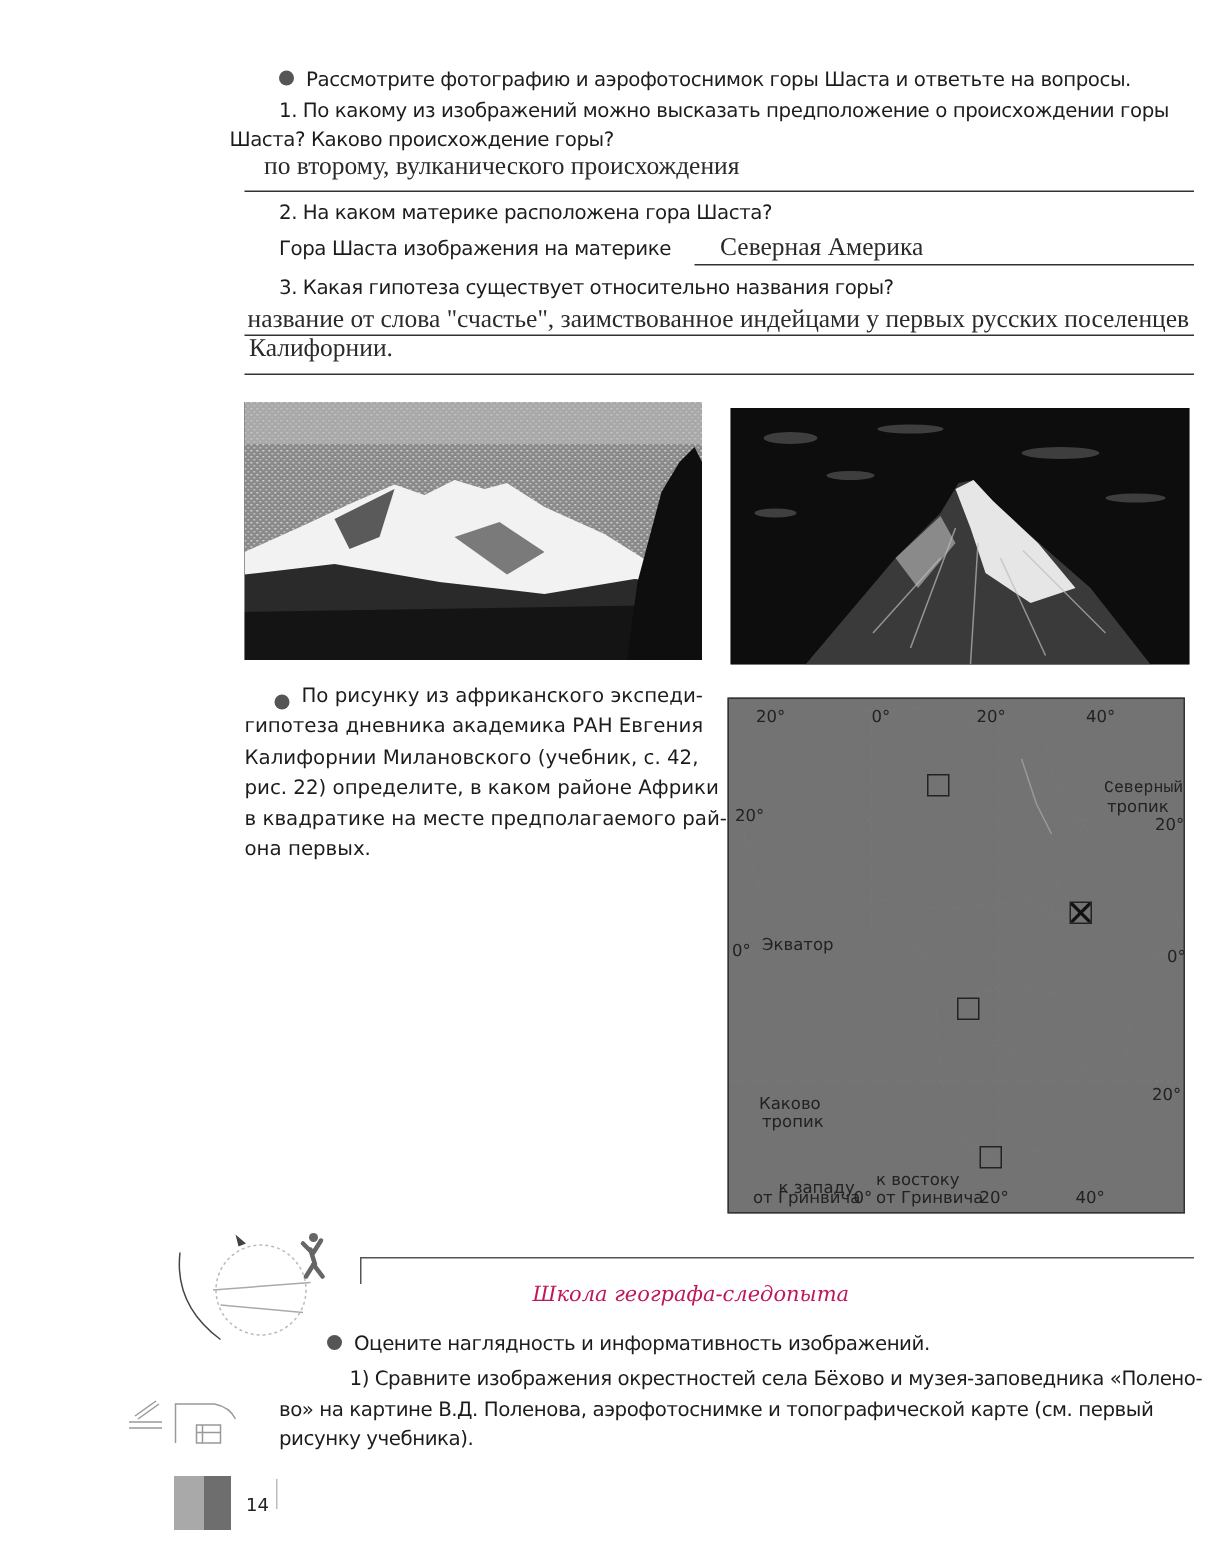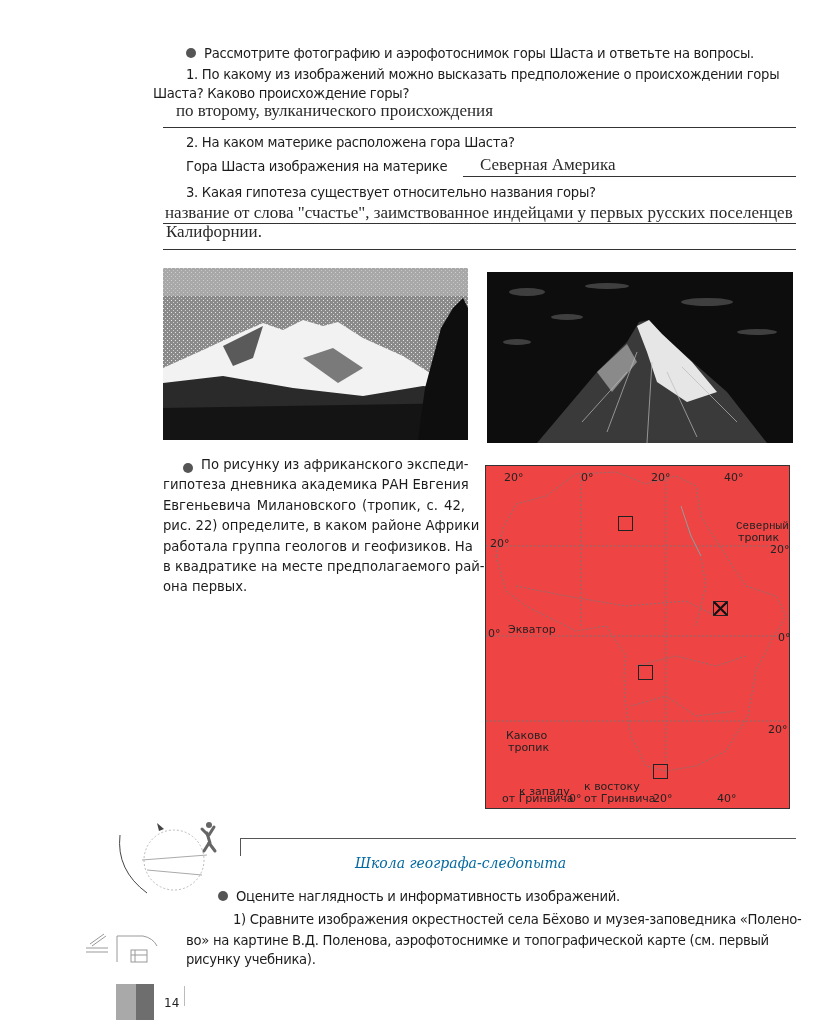--- a/index.html
+++ b/index.html
@@ -16,7 +16,7 @@
   .photo { position: absolute; overflow: hidden; background: #111; }
   .para { font-size: 13.2px; line-height: 20.4px; color: #1c1c1c; text-align: justify; text-align-last: justify; }
   .para span { display: block; white-space: nowrap; }
-  .map { position: absolute; left: 485px; top: 465px; width: 303px; height: 342px; border: 1.5px solid #333; background: #ef4444; }
+  .map { position: absolute; left: 485px; top: 465px; width: 303px; height: 342px; border: 1.5px solid #333; background: #737373; }
   .maplbl { position: absolute; font-size: 11px; color: #222; white-space: nowrap; line-height: 12px; }
   .box { position: absolute; width: 13px; height: 13px; border: 1.5px solid #222; }
   .italic-title { font-family: "DejaVu Serif", serif; font-style: italic; font-size: 14px; color: #0369a1; }

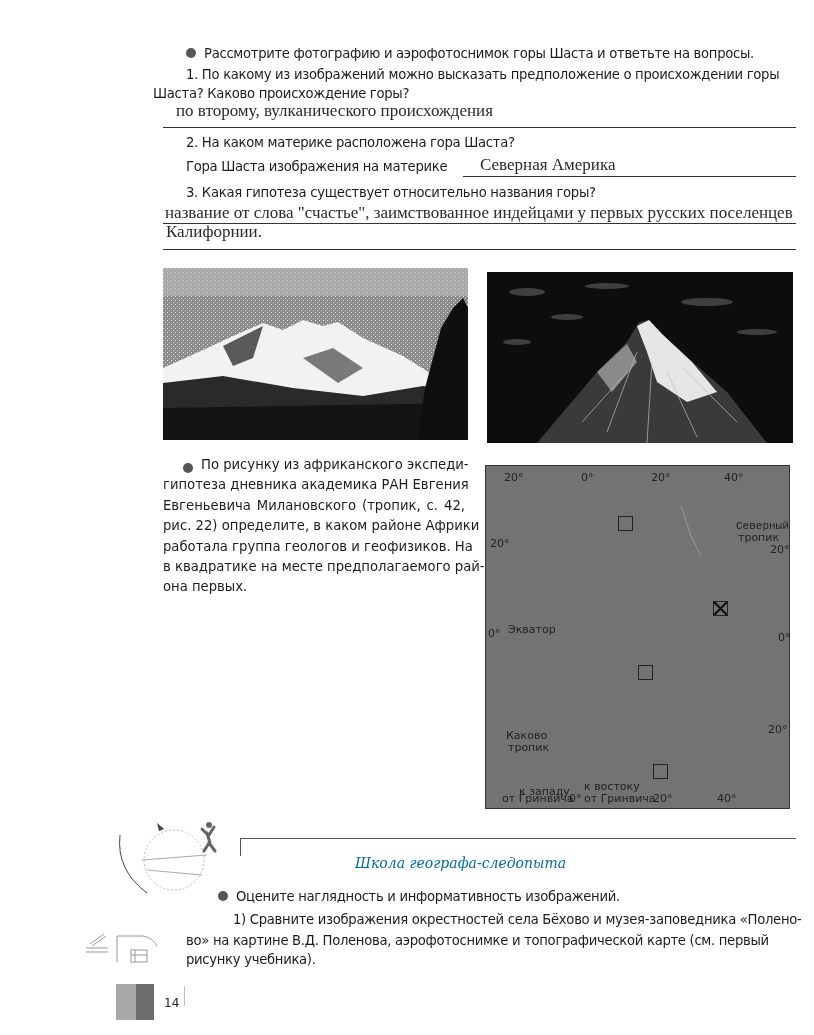--- a/index.html
+++ b/index.html
@@ -92,7 +92,7 @@
 <div class="abs para" style="left:163px; top:455px; width:302px;">
   <span style="padding-left:38px;">По рисунку из африканского экспеди-</span>
   <span>гипотеза дневника академика РАН Евгения</span>
-  <span>Евгеньевича Милановского (тропик, с. 42,</span>
+  <span>Калифорнии Милановского (учебник, с. 42,</span>
   <span>рис. 22) определите, в каком районе Африки</span>
   <span>работала группа геологов и геофизиков. На</span>
   <span>в квадратике на месте предполагаемого рай-</span>

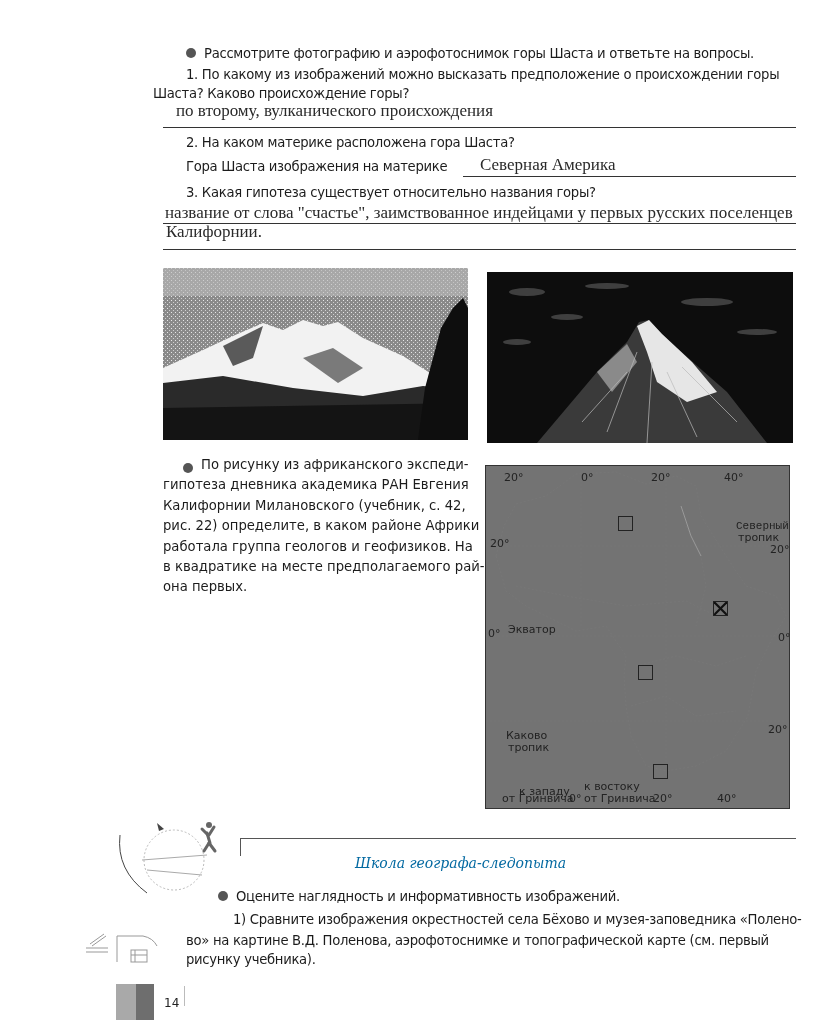--- a/index.html
+++ b/index.html
@@ -94,7 +94,6 @@
   <span>гипотеза дневника академика РАН Евгения</span>
   <span>Калифорнии Милановского (учебник, с. 42,</span>
   <span>рис. 22) определите, в каком районе Африки</span>
-  <span>работала группа геологов и геофизиков. На</span>
   <span>в квадратике на месте предполагаемого рай-</span>
   <span style="text-align-last:left;">она первых.</span>
 </div>

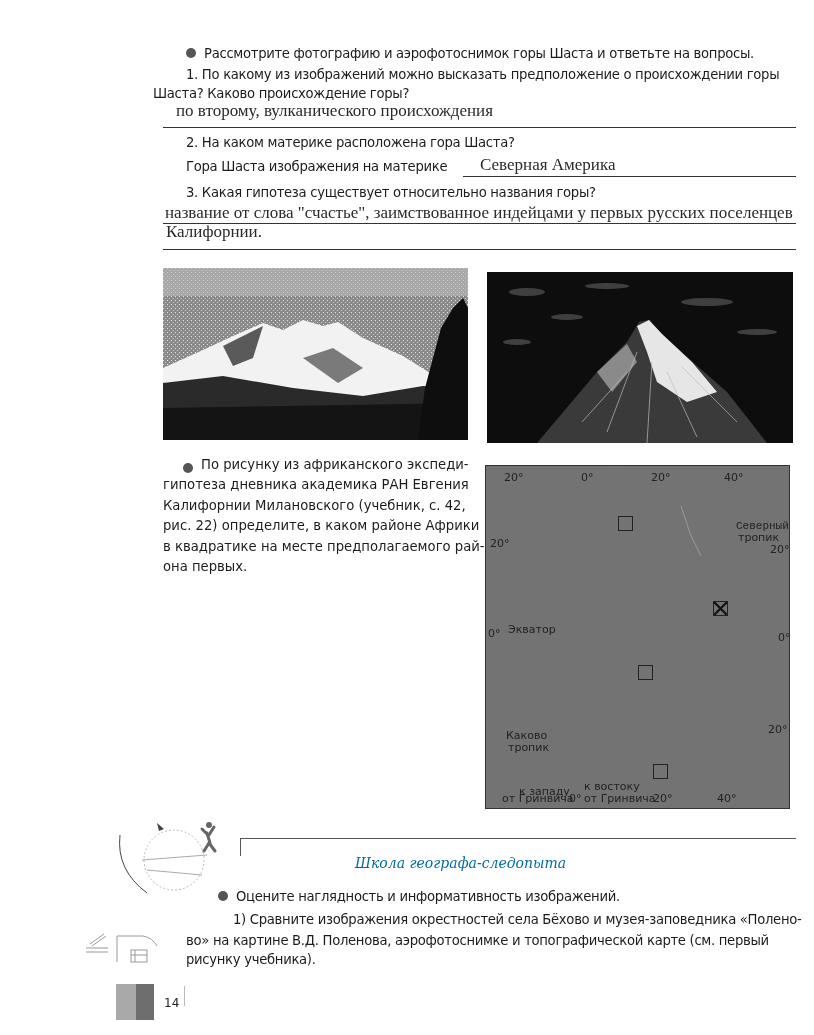--- a/index.html
+++ b/index.html
@@ -19,7 +19,7 @@
   .map { position: absolute; left: 485px; top: 465px; width: 303px; height: 342px; border: 1.5px solid #333; background: #737373; }
   .maplbl { position: absolute; font-size: 11px; color: #222; white-space: nowrap; line-height: 12px; }
   .box { position: absolute; width: 13px; height: 13px; border: 1.5px solid #222; }
-  .italic-title { font-family: "DejaVu Serif", serif; font-style: italic; font-size: 14px; color: #0369a1; }
+  .italic-title { font-family: "DejaVu Serif", serif; font-style: italic; font-size: 14px; color: #be185d; }
 </style>
 </head>
 <body>

